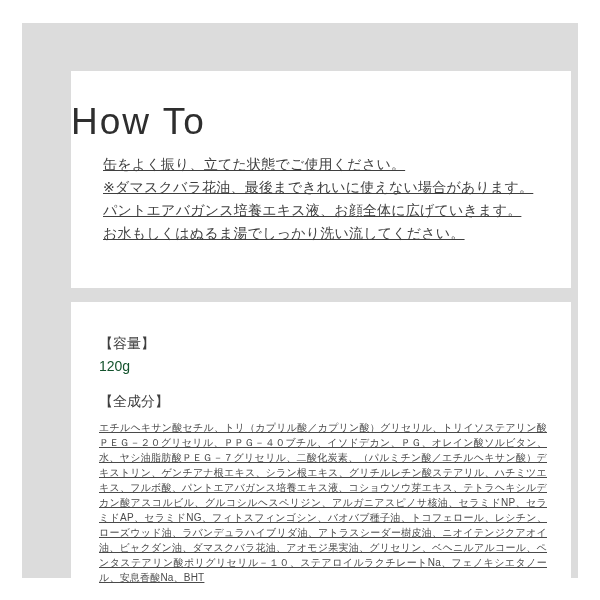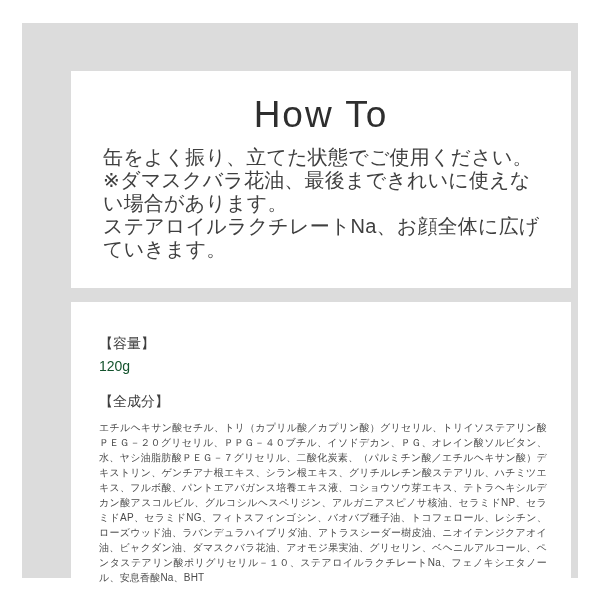--- a/index.html
+++ b/index.html
@@ -43,8 +43,8 @@
   }
   .howto-title {
     margin: 0;
-    padding-top: 25px;
-    text-align: center;
+    padding-top: 32px;
+    text-align: left;
     font-size: 37px;
     line-height: 1;
     font-weight: 200;

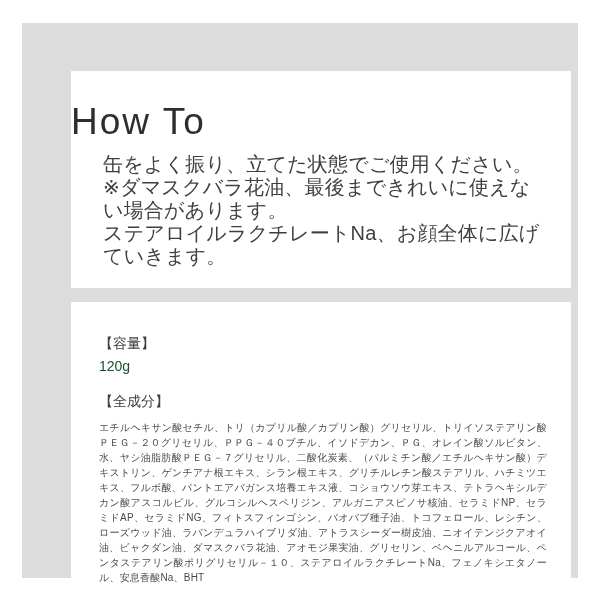--- a/index.html
+++ b/index.html
@@ -54,10 +54,11 @@
   .howto-instructions {
     margin-top: 13px;
     padding: 0 28px 0 32px;
-    font-size: 20px;
+    font-size: 14px;
     line-height: 23px;
     color: #3f3f3f;
     letter-spacing: 0.2px;
+    text-decoration: underline;
   }
   .section-heading {
     margin: 0;

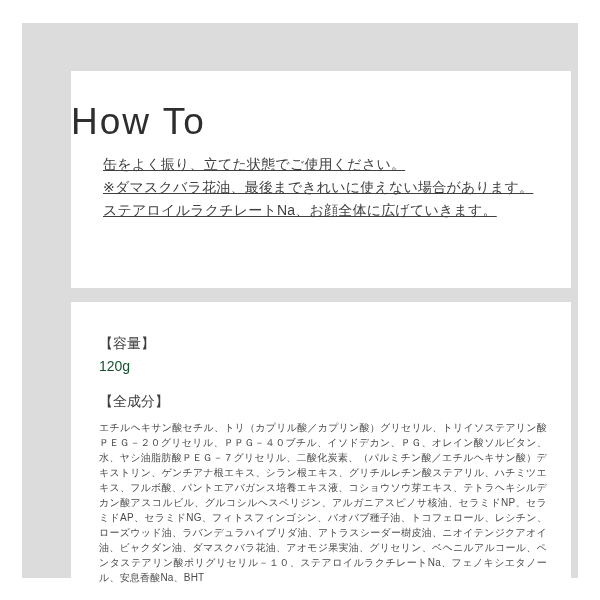--- a/index.html
+++ b/index.html
@@ -94,7 +94,7 @@
       <div class="howto-instructions">
         <div>缶をよく振り、立てた状態でご使用ください。</div>
         <div>※ダマスクバラ花油、最後まできれいに使えない場合があります。</div>
-        <div>ステアロイルラクチレートNa、お顔全体に広げていきます。</div>
+        <div>パントエアバガンス培養エキス液、お顔全体に広げていきます。</div>
       </div>
     </div>
 

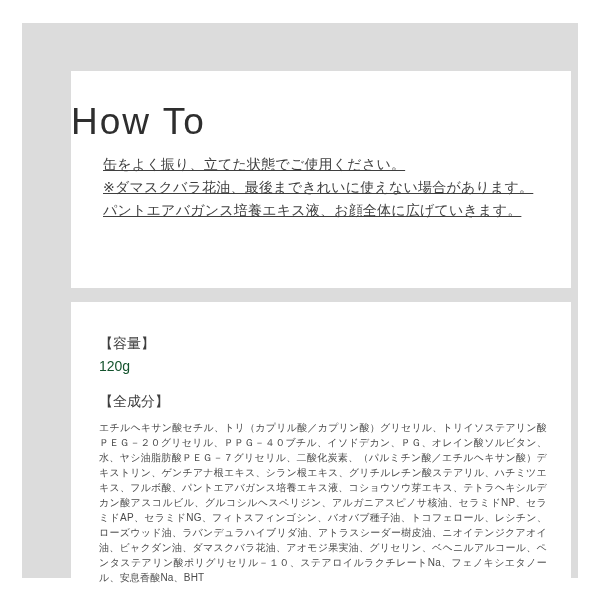--- a/index.html
+++ b/index.html
@@ -95,6 +95,7 @@
         <div>缶をよく振り、立てた状態でご使用ください。</div>
         <div>※ダマスクバラ花油、最後まできれいに使えない場合があります。</div>
         <div>パントエアバガンス培養エキス液、お顔全体に広げていきます。</div>
+        <div>お水もしくはぬるま湯でしっかり洗い流してください。</div>
       </div>
     </div>
 

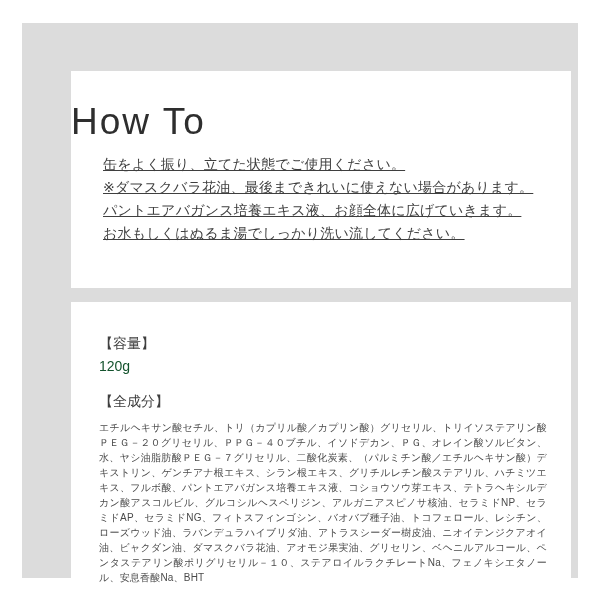--- a/index.html
+++ b/index.html
@@ -81,6 +81,7 @@
     text-align: justify;
     color: #4a4a4a;
     letter-spacing: 0.2px;
+    text-decoration: underline;
   }
 </style>
 </head>

